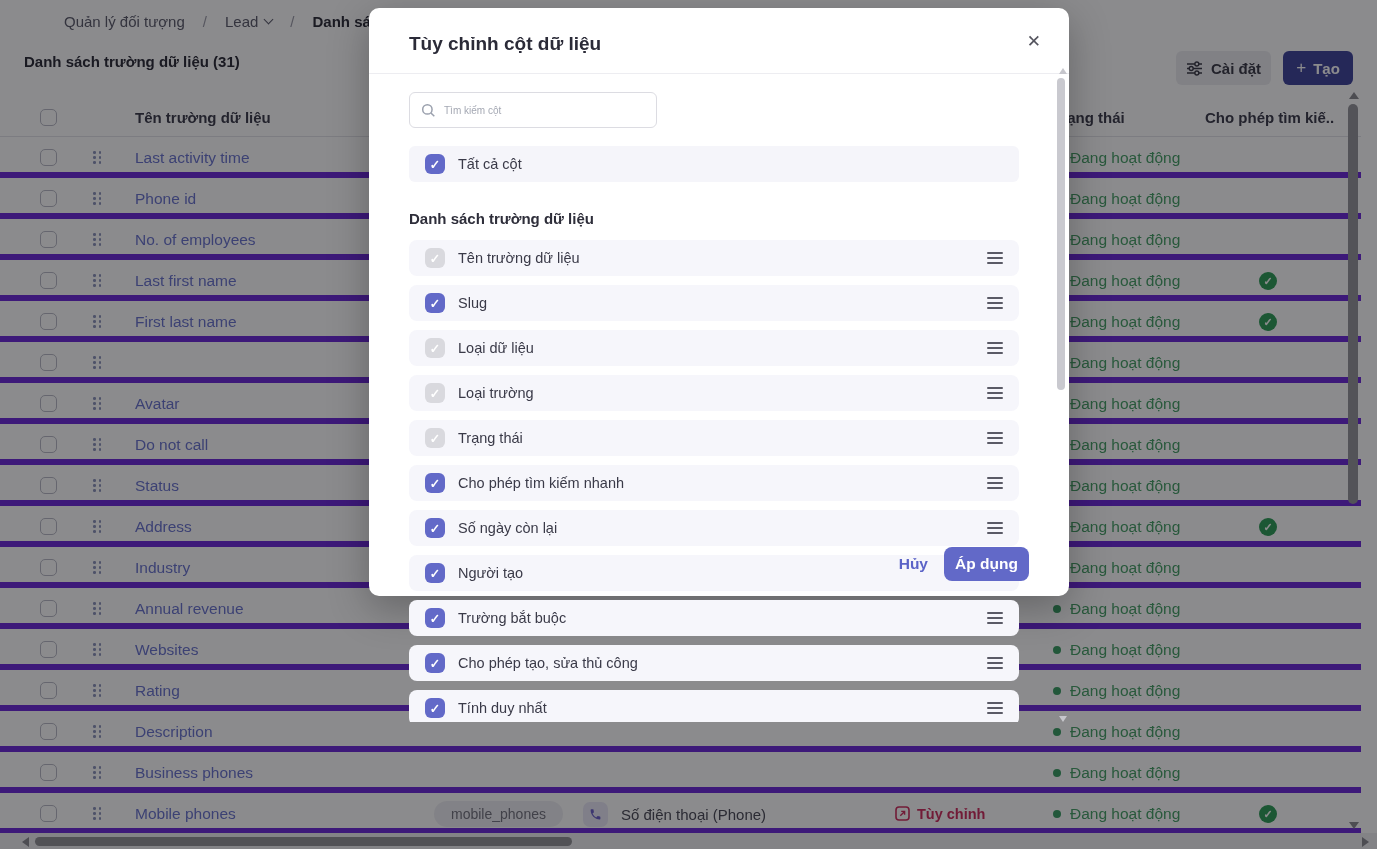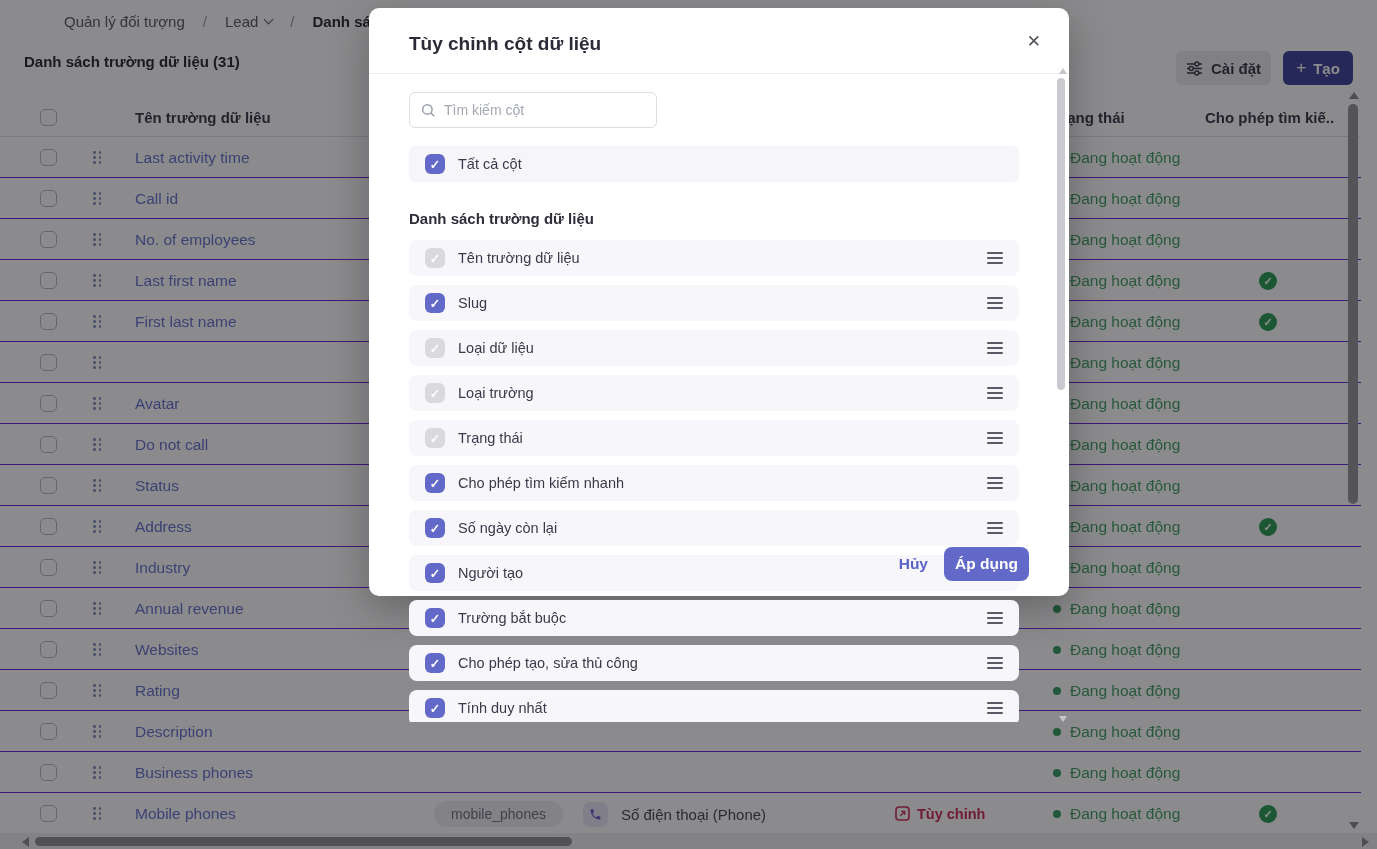--- a/index.html
+++ b/index.html
@@ -85,7 +85,7 @@
     border:1px solid #dcdce2; border-radius:6px; }
   .m-search svg { position:absolute; left:11px; top:10px; }
   .m-search input { position:absolute; left:34px; top:0; width:208px; height:34px; border:0; outline:0;
-    font-family:"Liberation Sans", sans-serif; font-size:14px; color:#3a3a48; background:transparent; }
+    font-family:"Liberation Sans", sans-serif; font-size:10px; color:#3a3a48; background:transparent; }
   .m-search input::placeholder { color:#a4a8b3; }
 
   .m-selall { position:absolute; left:40px; top:138px; width:610px; height:36px; background:#f5f5fa;

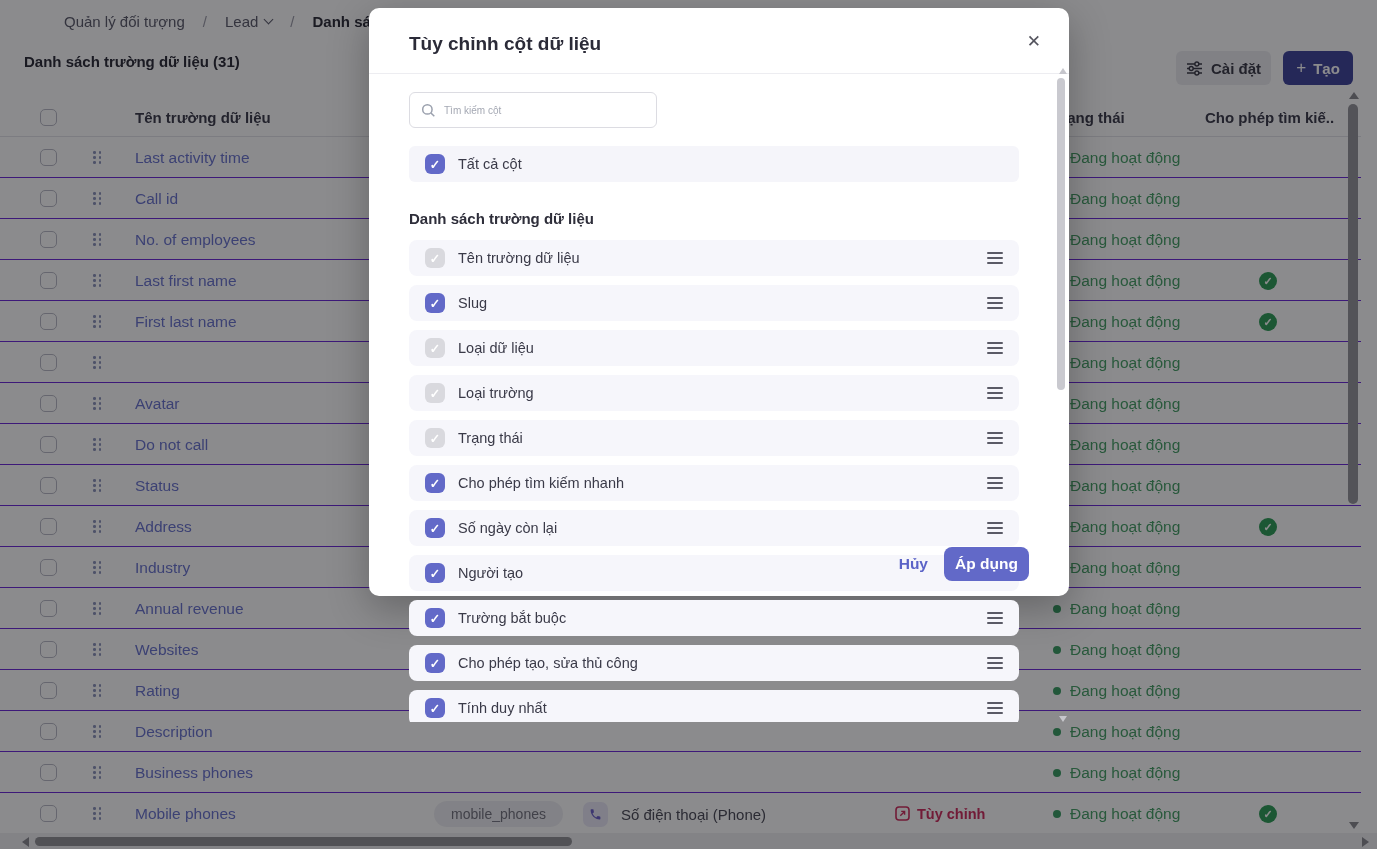--- a/index.html
+++ b/index.html
@@ -37,7 +37,7 @@
   .th-qsearch { position:absolute; left:1205px; top:9px; width:130px; overflow:hidden; white-space:nowrap; }
 
   .tbody { position:absolute; top:137px; left:0; width:1361px; }
-  .row { position:relative; height:41px; border-bottom:1px solid #6d28d9; background:#fff;text-align:center; }
+  .row { position:relative; height:41px; border-bottom:6px solid #6d28d9; background:#fff;text-align:center; }
   .cb { position:absolute; left:40px; top:12px; width:17px; height:17px;
     border:1.5px solid #b9bac6; border-radius:5px; background:#fff; }
   .drag6 { position:absolute; left:93px; top:14px; display:grid;

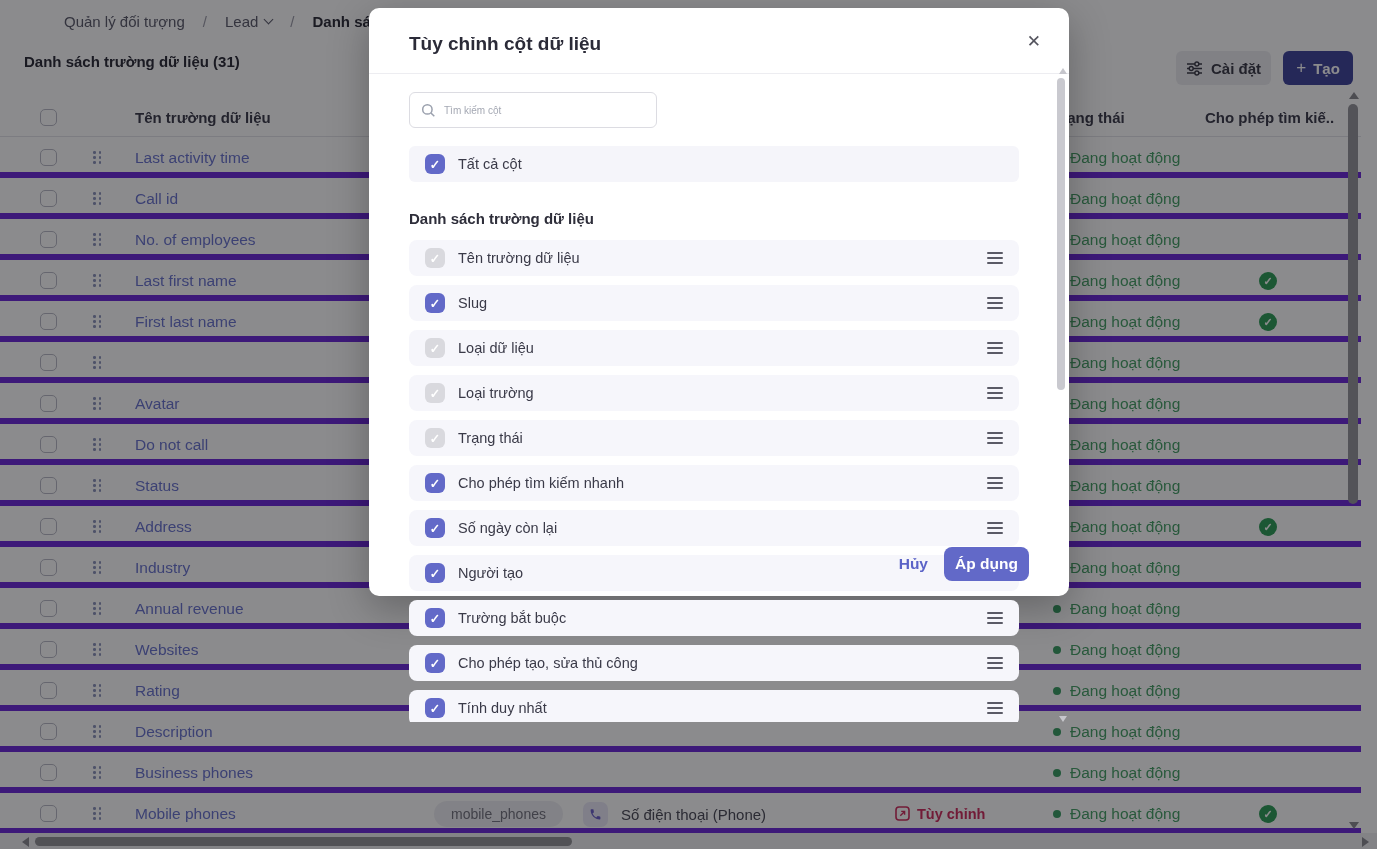--- a/index.html
+++ b/index.html
@@ -182,7 +182,7 @@
           <i></i>
           <i></i>
         </span>
-        <span class="fname">Call id</span>
+        <span class="fname">Phone id</span>
         <span class="statuscell">
           <span class="sdot"></span>
           <span class="stext">Đang hoạt động</span>

